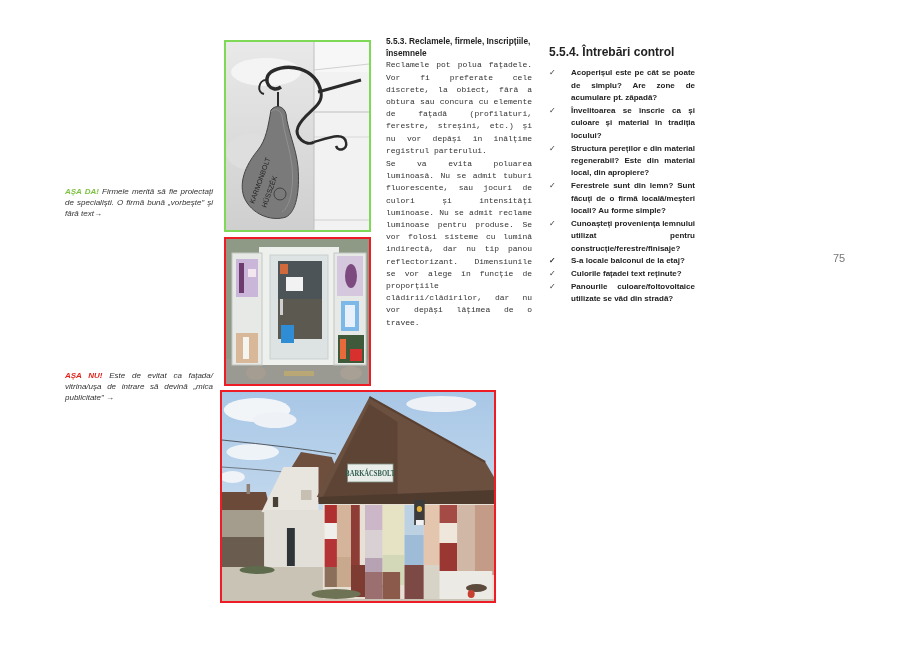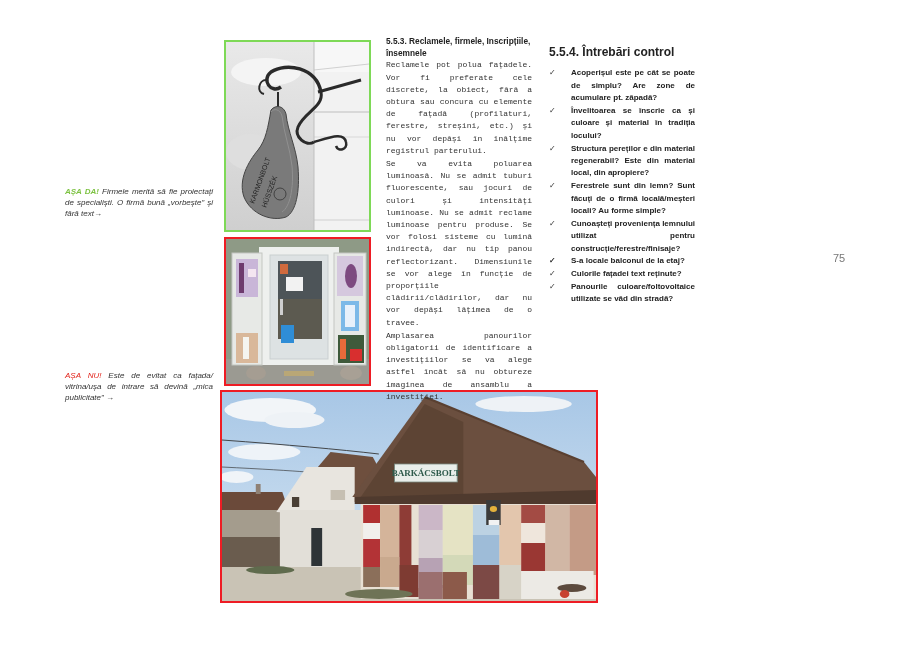--- a/index.html
+++ b/index.html
@@ -203,7 +203,6 @@
     <h3>5.5.3. Reclamele, firmele, Inscripțiile, însemnele</h3>
     <p>Reclamele pot polua fațadele. Vor fi preferate cele discrete, la obiect, fără a obtura sau concura cu elemente de fațadă (profilaturi, ferestre, streșini, etc.) și nu vor depăși în înălțime registrul parterului.</p>
     <p>Se va evita poluarea luminoasă. Nu se admit tuburi fluorescente, sau jocuri de culori și intensități luminoase. Nu se admit reclame luminoase pentru produse. Se vor folosi sisteme cu lumină indirectă, dar nu tip panou reflectorizant. Dimensiunile se vor alege în funcție de proporțiile clădirii/clădirilor, dar nu vor depăși lățimea de o travee.</p>
-    <p>Amplasarea panourilor obligatorii de identificare a investițiilor se va alege astfel încât să nu obtureze imaginea de ansamblu a investiției.</p>
   </div>
 
   <div class="col-right">

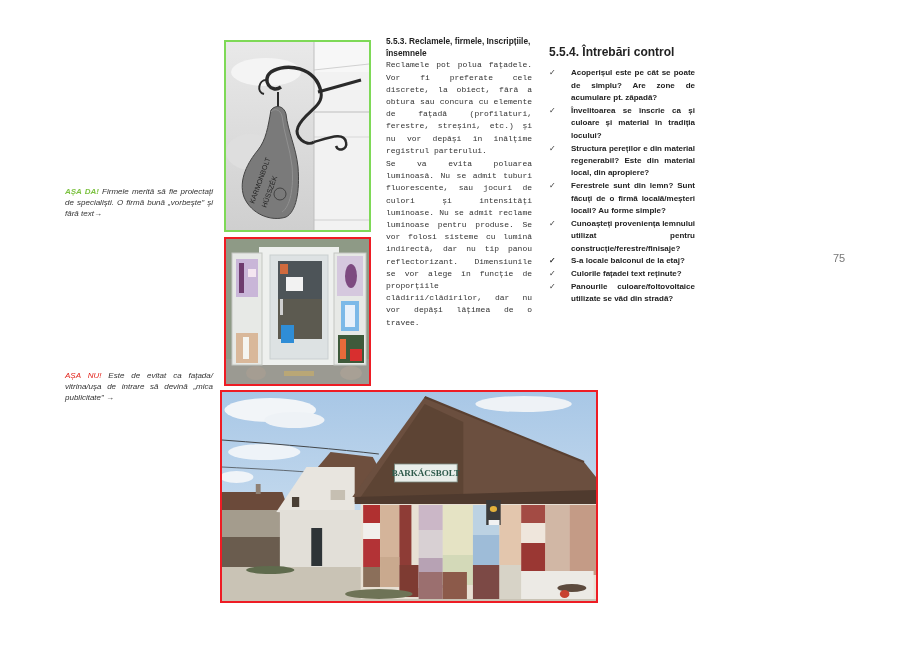--- a/index.html
+++ b/index.html
@@ -12,7 +12,7 @@
   .caption { position: absolute; left: 65px; width: 148px; font-size: 8px; line-height: 11px; font-style: italic; color: #333; text-align: justify; }
   .caption p { margin-bottom: 4px; }
   .tag-yes { color: #7dc242; font-weight: bold; font-style: italic; }
-  .tag-no { color: #e2231a; font-weight: normal; font-style: italic; }
+  .tag-no { color: #e2231a; font-weight: bold; font-style: italic; }
 
   
   .photo { position: absolute; overflow: hidden; }

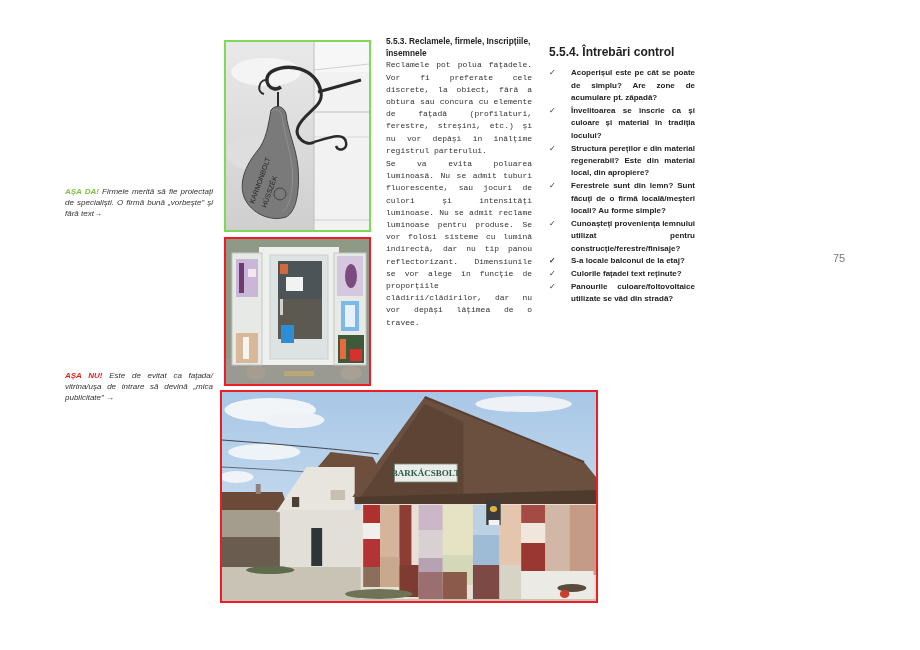--- a/index.html
+++ b/index.html
@@ -119,7 +119,7 @@
     </svg>
   </div>
 
-  <div class="photo red" style="left:220px; top:390px; width:378px; height:213px;">
+  <div class="photo red" style="left:220px; top:390px; width:276px; height:213px;">
     <svg viewBox="0 0 310 209" preserveAspectRatio="none">
       <defs>
         <linearGradient id="sky2" x1="0" y1="0" x2="0" y2="1">

